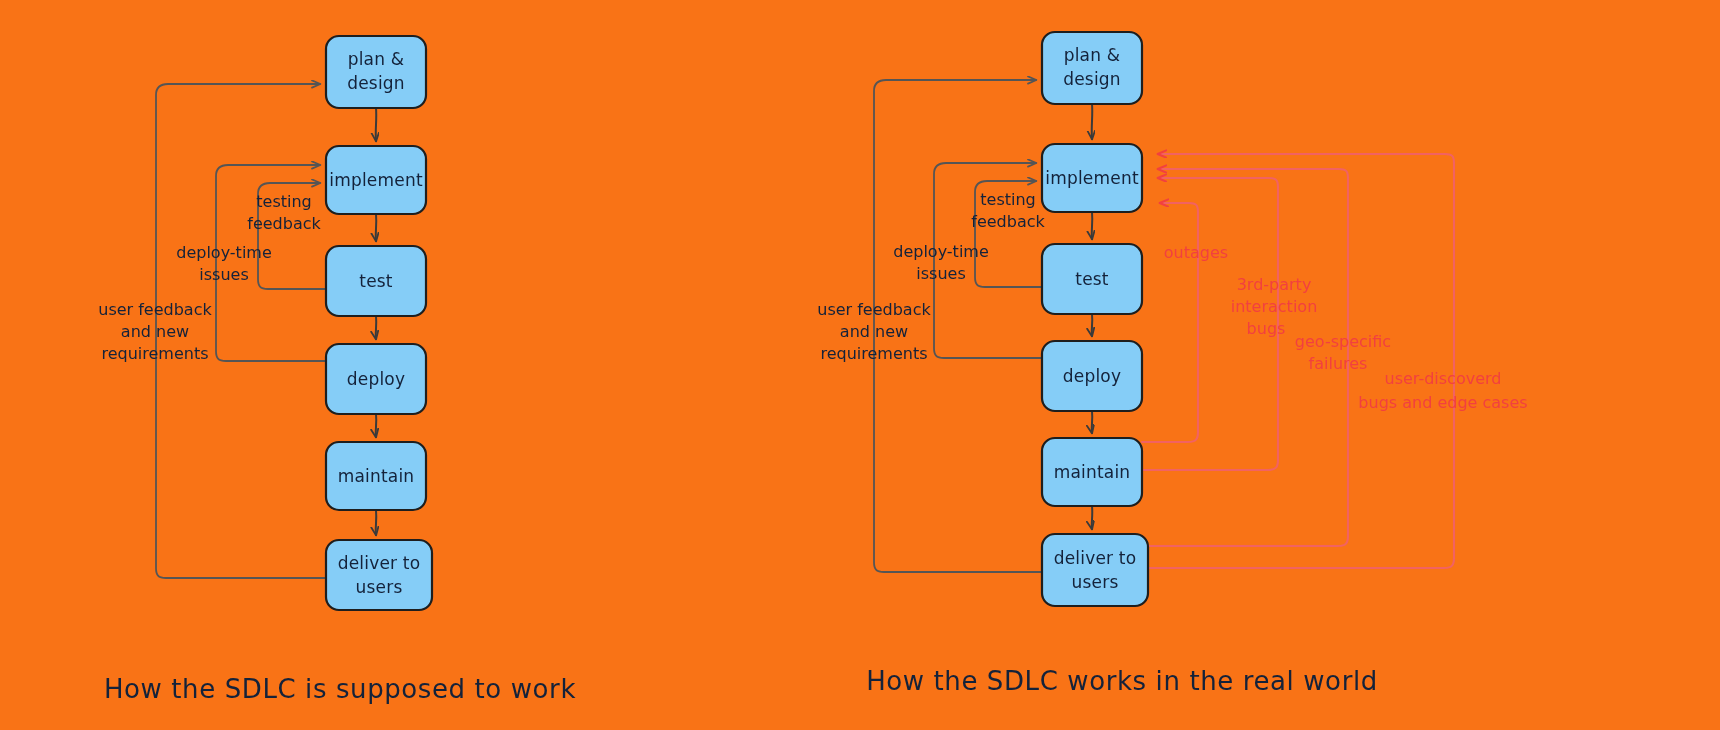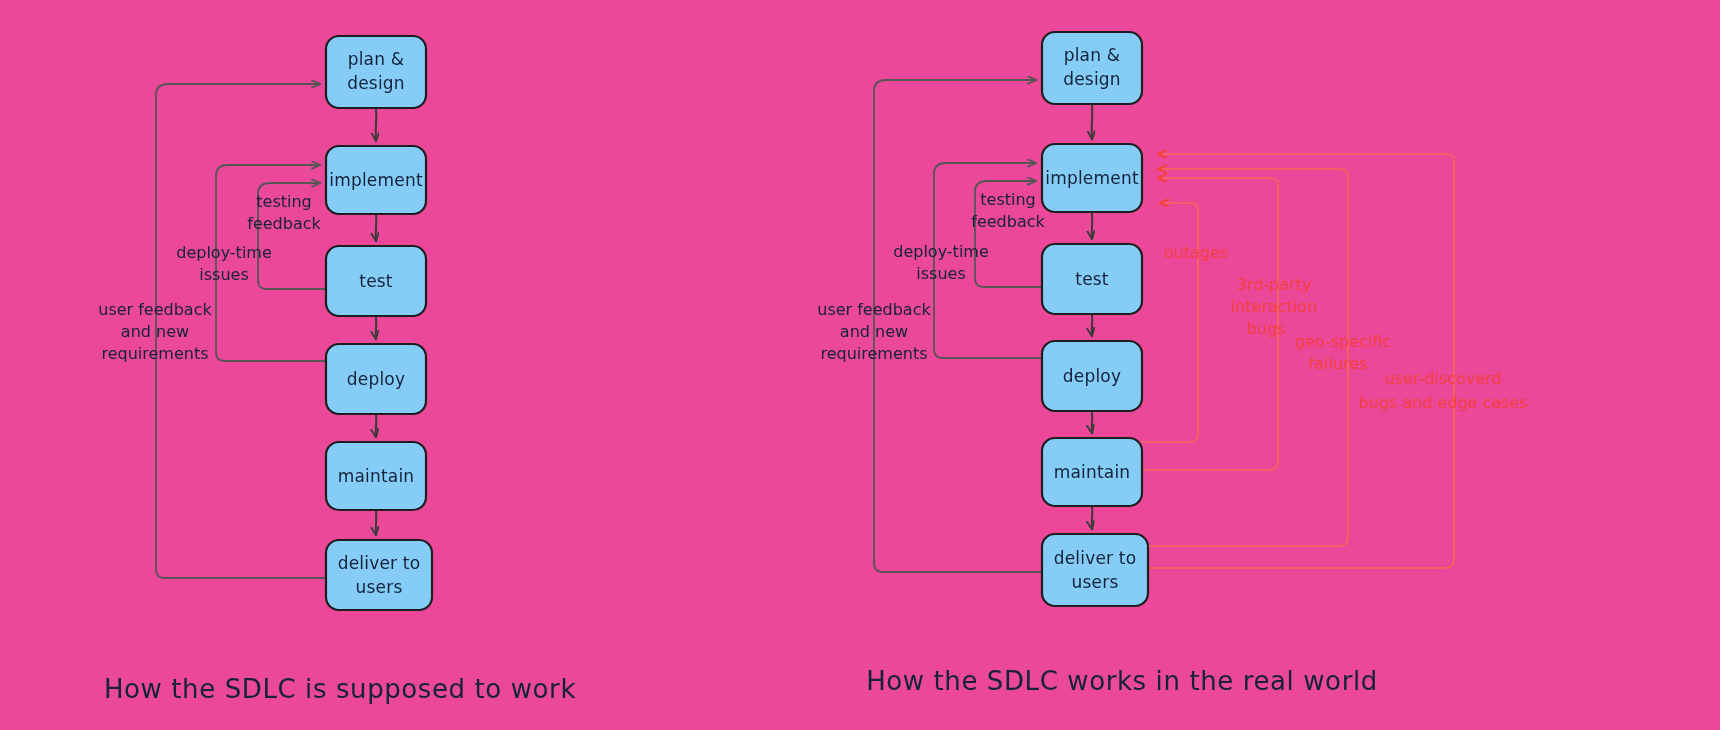--- a/index.html
+++ b/index.html
@@ -11,7 +11,7 @@
     position: relative;
     width: 1720px;
     height: 730px;
-    background: #ec4899;
+    background: #f97316;
     overflow: hidden;
     font-family: "DejaVu Sans", sans-serif;
   }

